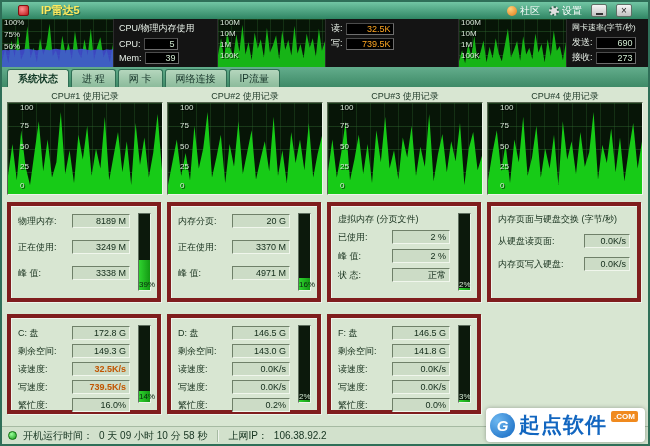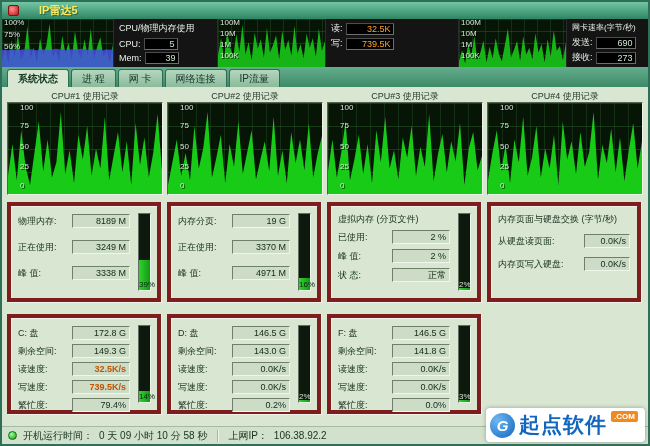--- a/index.html
+++ b/index.html
@@ -10,7 +10,7 @@
 
   
   .titlebar { height:17px; flex:0 0 auto; background:linear-gradient(#72c6a4,#2f8563);
-              display:flex; align-items:center; padding:0 6px; gap:20px; }
+              display:flex; align-items:center; padding:0 16px; gap:12px; }
   .app-icon { width:11px; height:11px; border-radius:2px; border:1px solid #801010;
               background:radial-gradient(circle at 35% 35%, #ff9090, #bc1616); }
   .title-text { color:#ffe95c; font-size:11px; font-weight:bold; text-shadow:1px 1px 0 rgba(10,60,40,.55); }

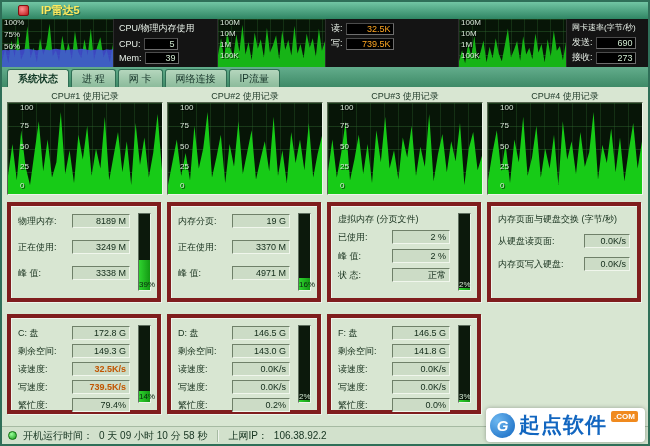--- a/index.html
+++ b/index.html
@@ -115,6 +115,22 @@
   <div class="titlebar">
     <div class="app-icon"></div>
     <span class="title-text">IP雷达5</span>
+    <div class="titlebar-right">
+      <div class="tb-link">
+        <span class="tb-ico community"></span>
+        <span>社区</span>
+      </div>
+      <div class="tb-link">
+        <span class="tb-ico gear"></span>
+        <span>设置</span>
+      </div>
+      <div class="win-btn">
+        <span class="min-glyph"></span>
+      </div>
+      <div class="win-btn">
+        <span>×</span>
+      </div>
+    </div>
   </div>
 
   <div class="top-strip">

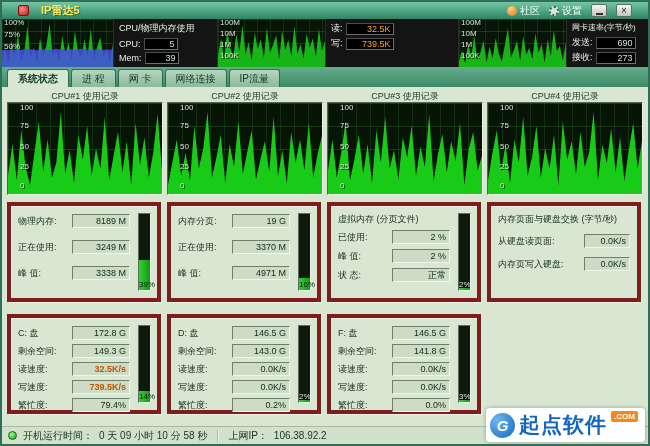--- a/index.html
+++ b/index.html
@@ -300,7 +300,7 @@
       <div class="panel">
         <div class="prow">
             <span>内存分页:</span>
-            <span class="pval">19 G</span>
+            <span class="pval">20 G</span>
           </div>
         <div class="prow">
             <span>正在使用:</span>

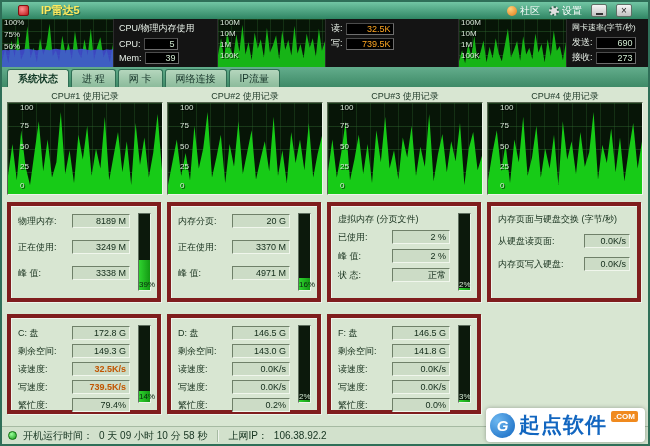--- a/index.html
+++ b/index.html
@@ -367,7 +367,7 @@
           </div>
         <div class="prow">
             <span>繁忙度:</span>
-            <span class="pval">79.4%</span>
+            <span class="pval">16.0%</span>
           </div>
         <div class="vbar">
           <div class="vbar-fill" style="height: 14%;"></div>

